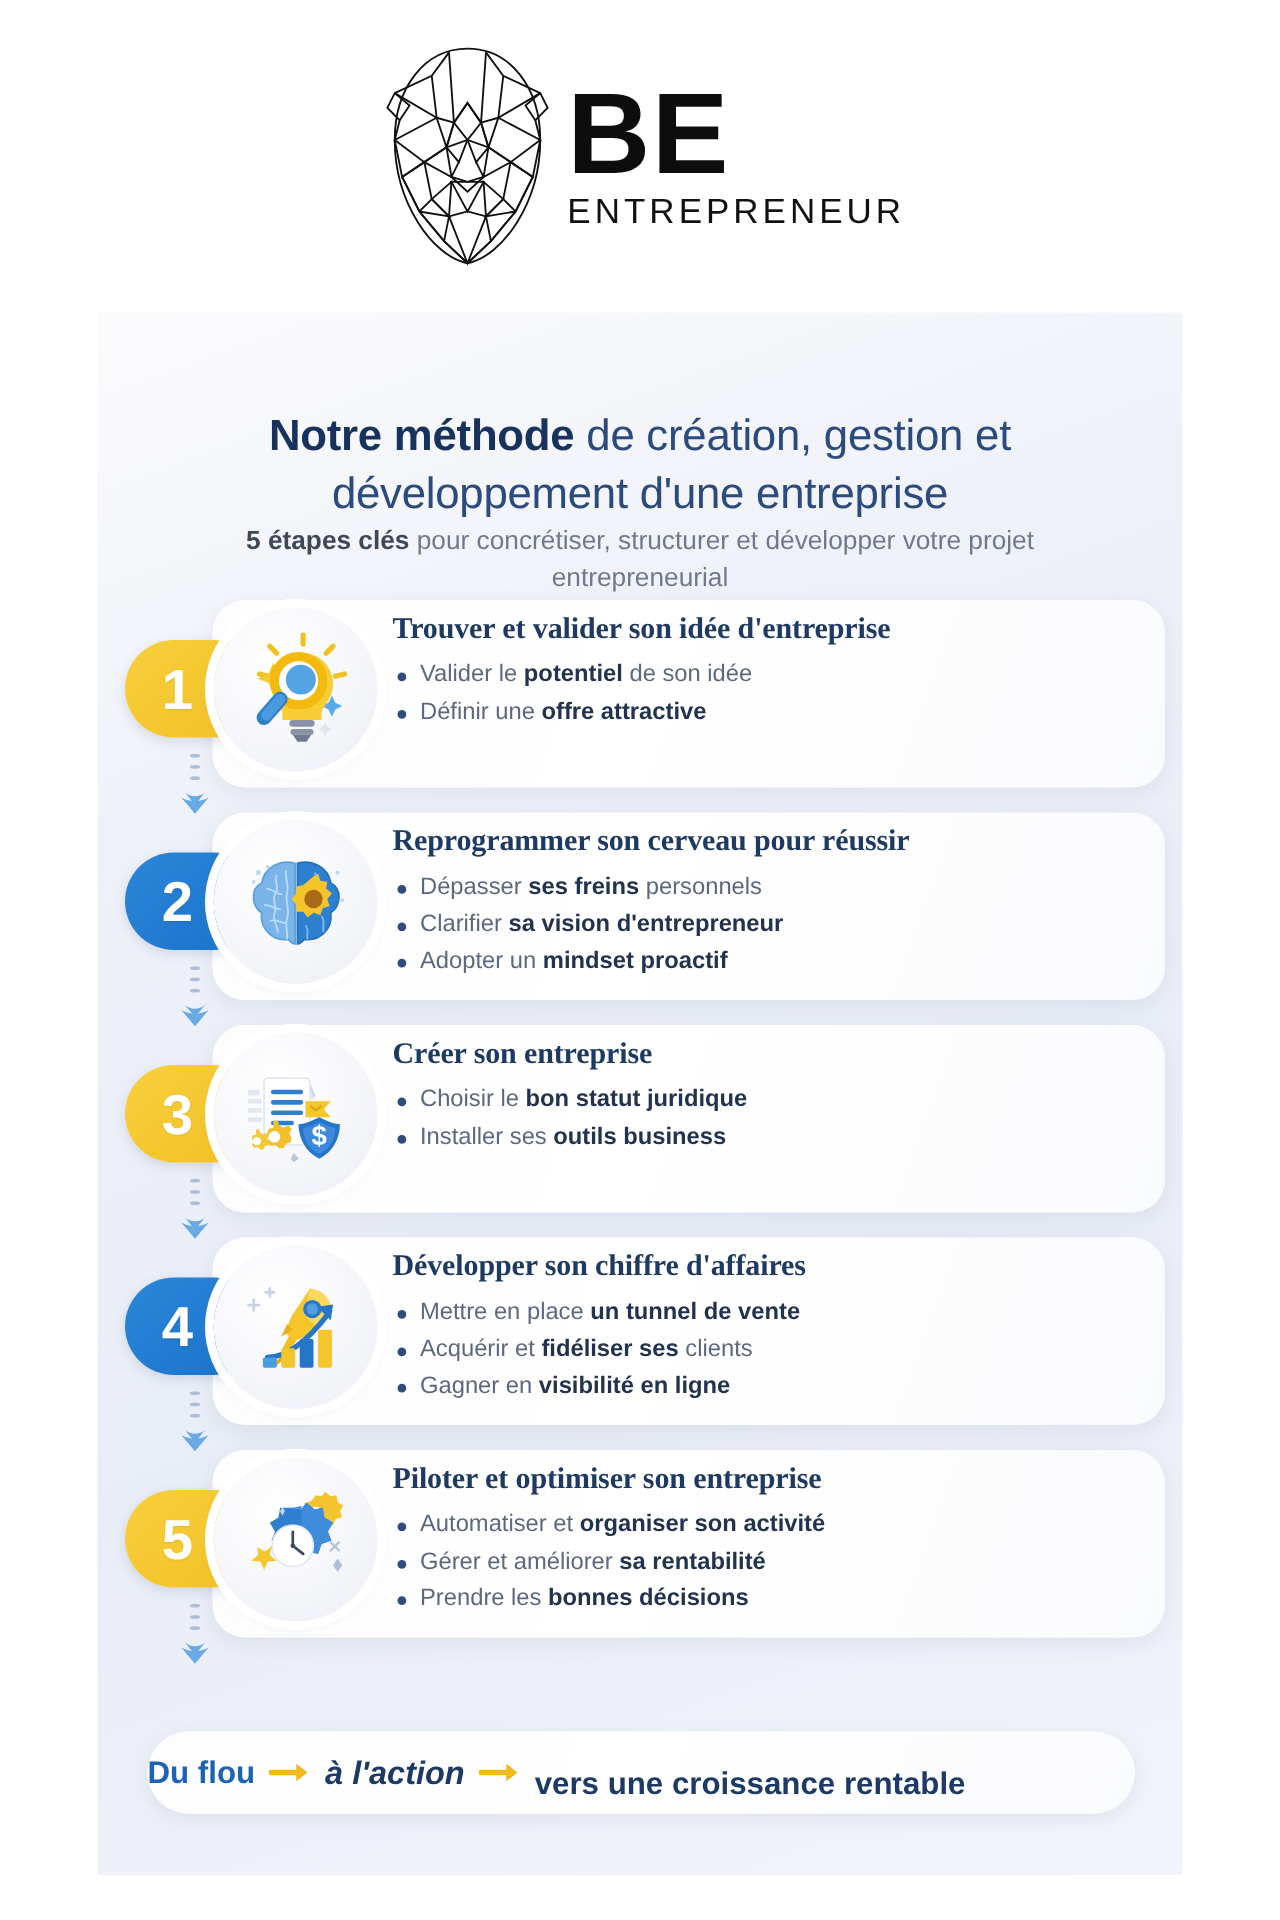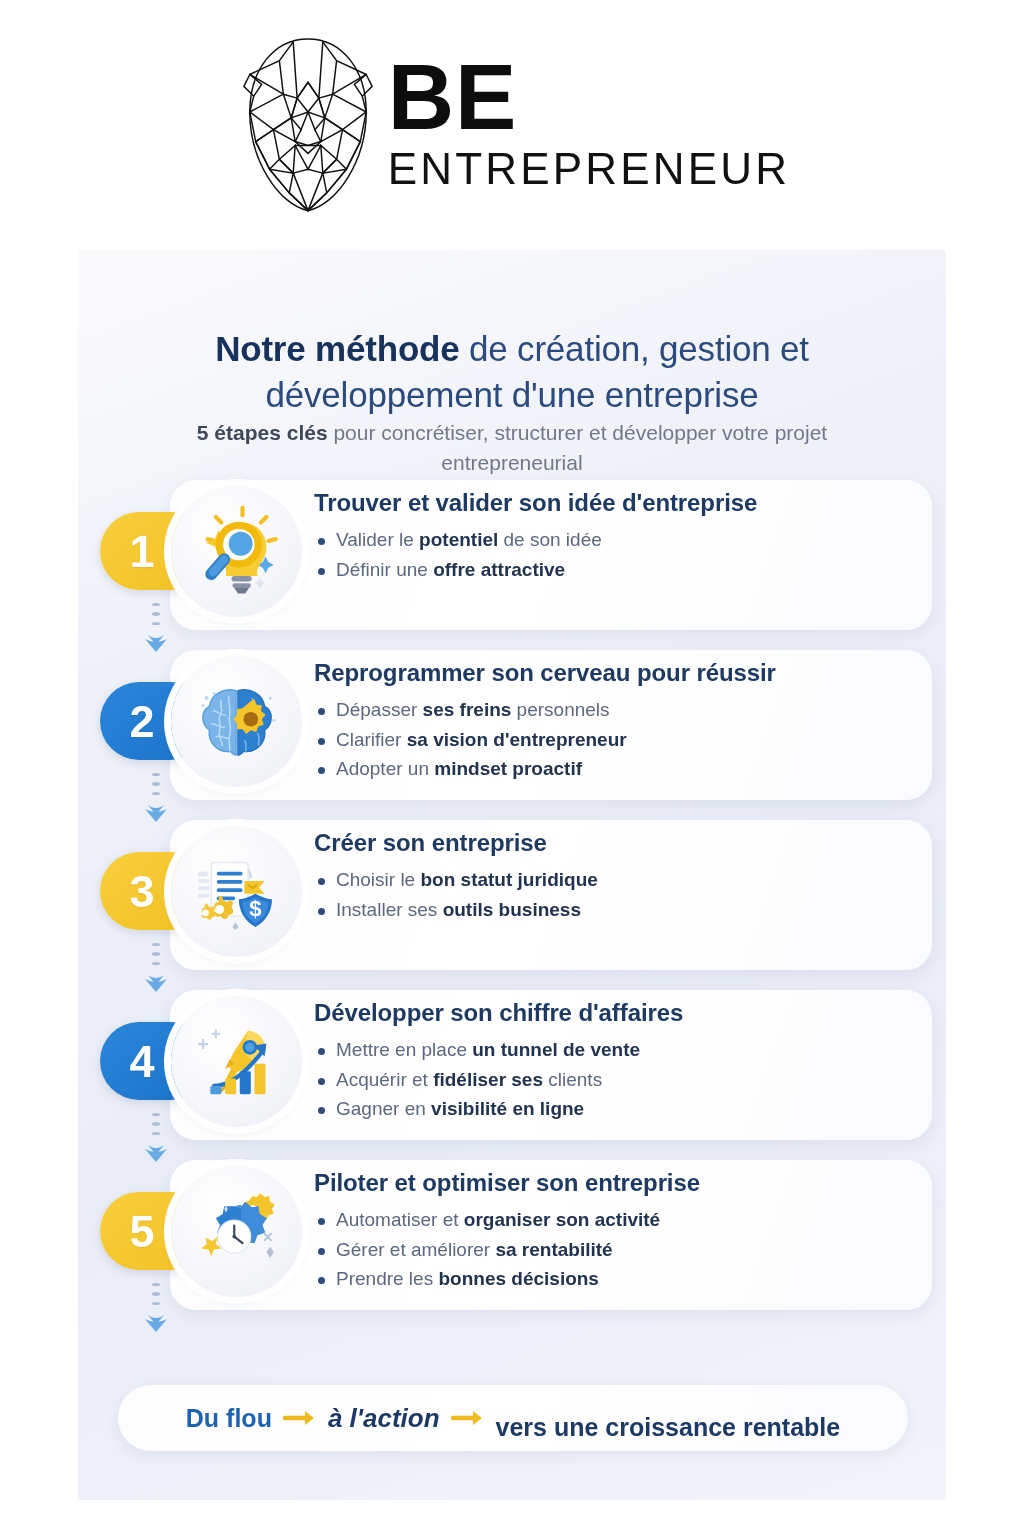--- a/index.html
+++ b/index.html
@@ -34,7 +34,7 @@
     font-family: "Liberation Sans", sans-serif;
   }
   .logo-sub {
-    font-size: 44px;
+    font-size: 28px;
     letter-spacing: 3.2px;
     color: #111111;
     line-height: 1.15;

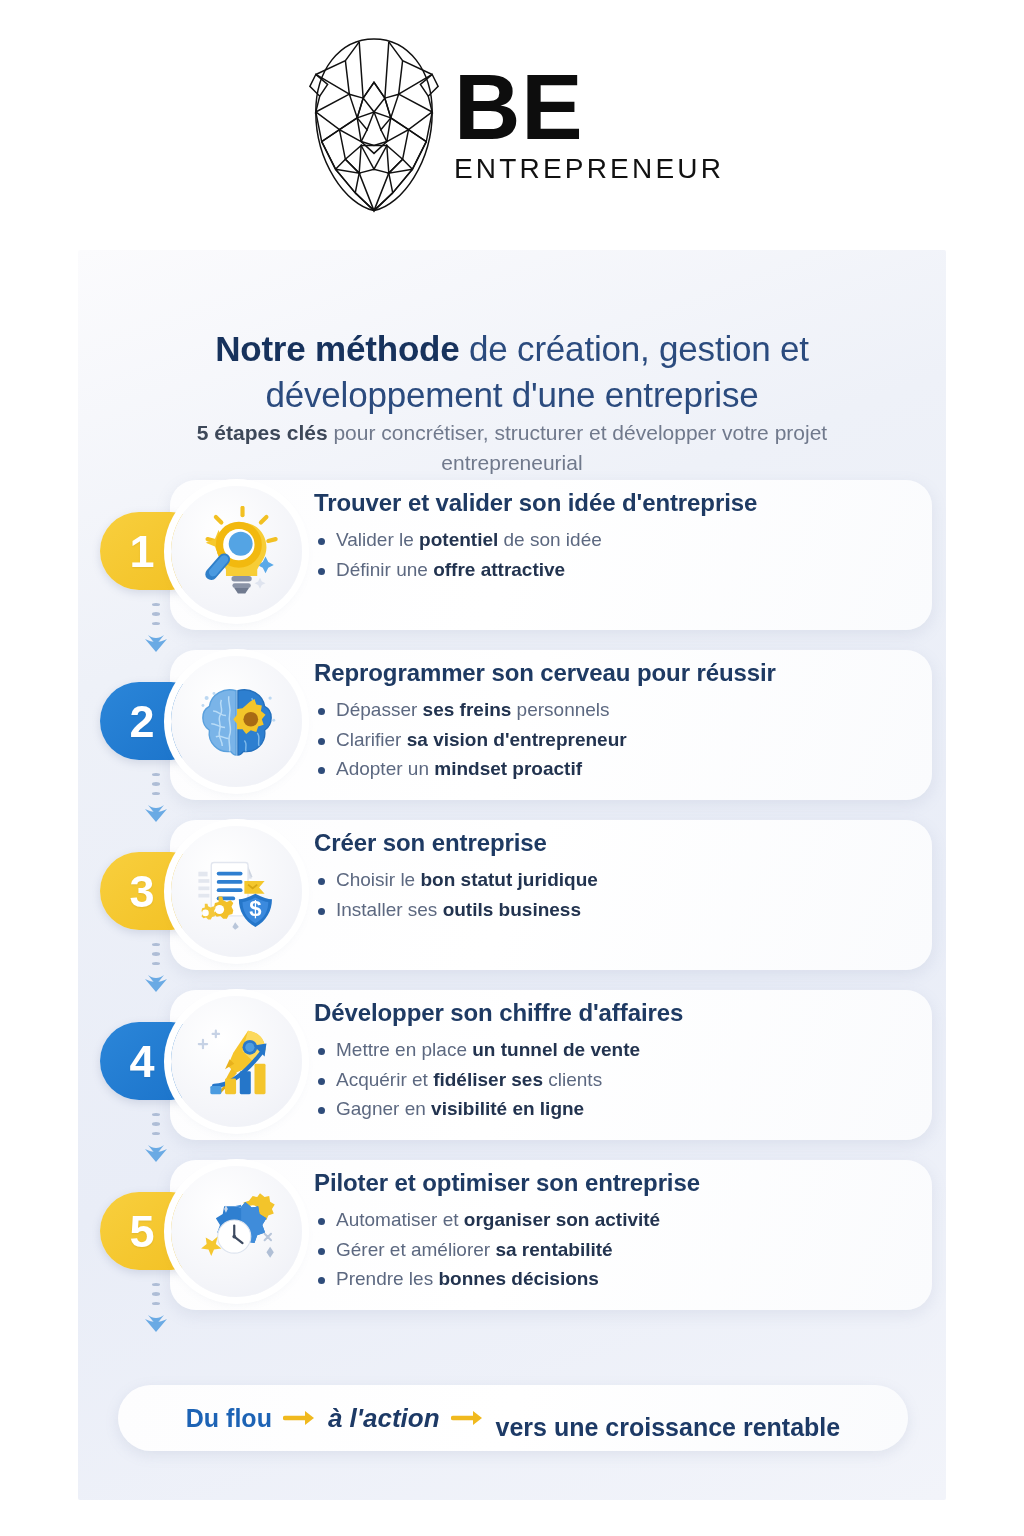--- a/index.html
+++ b/index.html
@@ -153,6 +153,7 @@
     line-height: 1.25;
     letter-spacing: -0.1px;
     margin-bottom: 7px;
+    font-family: Liberation Serif, serif;
   }
   .bullets { list-style: none; }
   .bullets li {

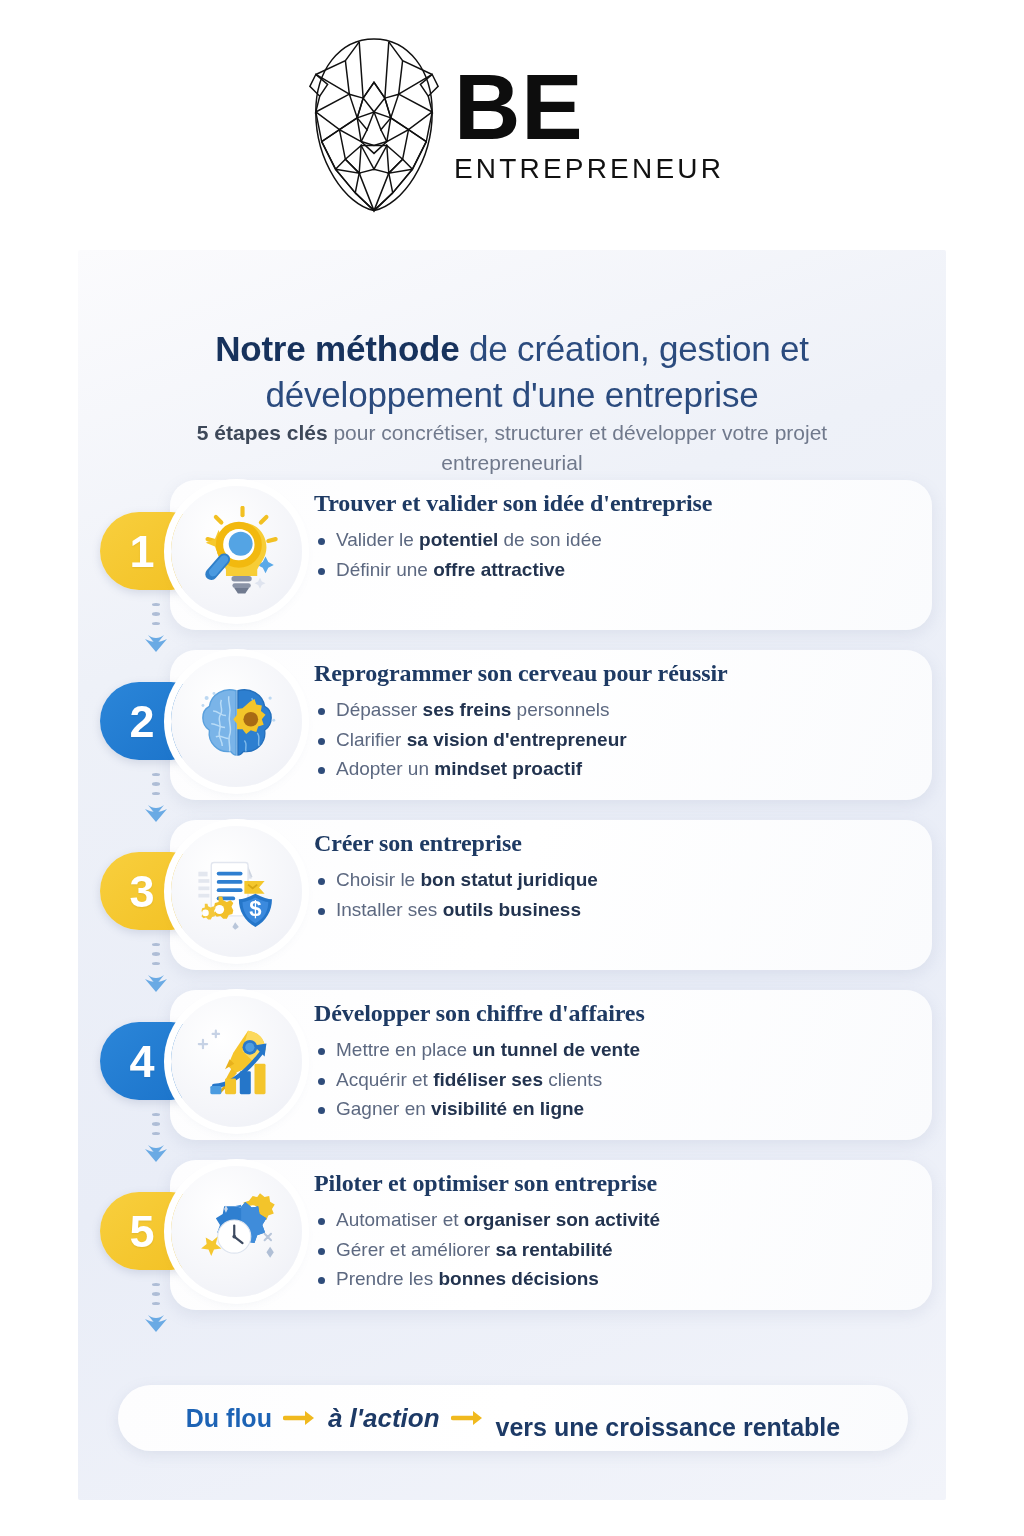--- a/index.html
+++ b/index.html
@@ -207,7 +207,6 @@
     box-shadow: 0 4px 14px rgba(120,134,170,0.15);
     display: flex;
     align-items: center;
-    justify-content: center;
     gap: 11px;
     z-index: 2;
   }

